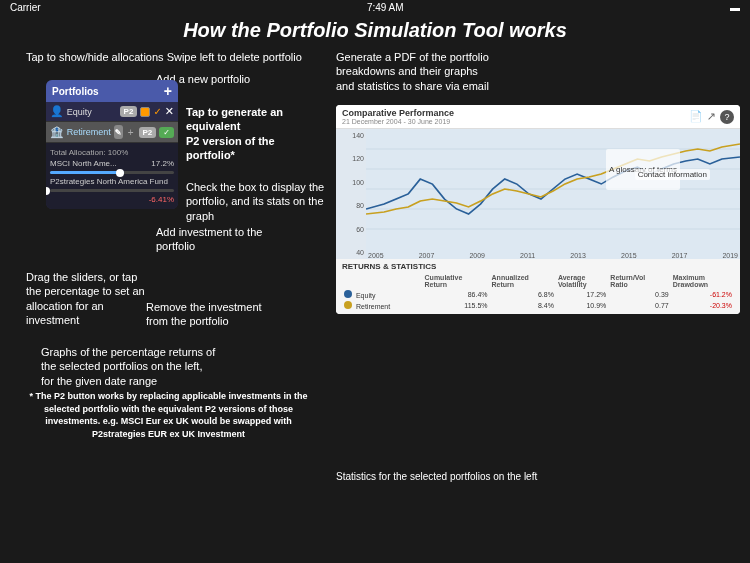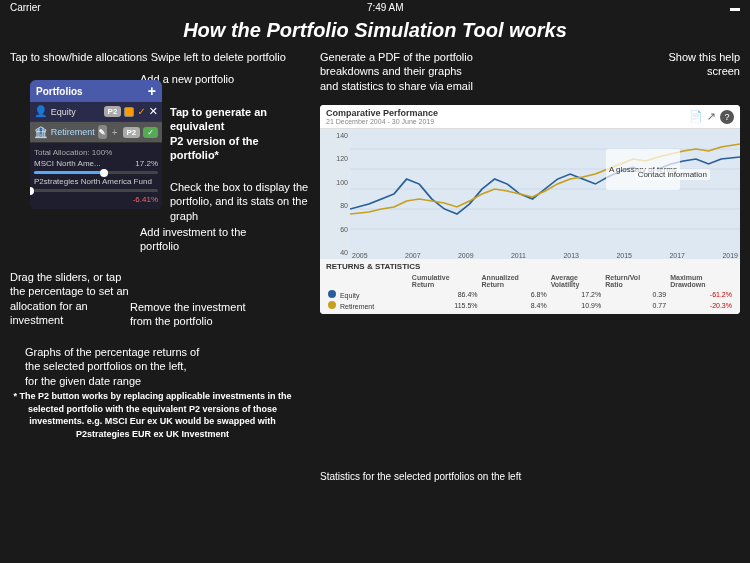--- a/index.html
+++ b/index.html
@@ -272,7 +272,7 @@
 
 <div class="page-title">How the Portfolio Simulation Tool works</div>
 
-<div class="main-content" style="position:relative; height: 490px;">
+<div class="main-content" style="position:relative; height: 490px; margin-left: 16px;">
 
   <div class="left-panel">
 

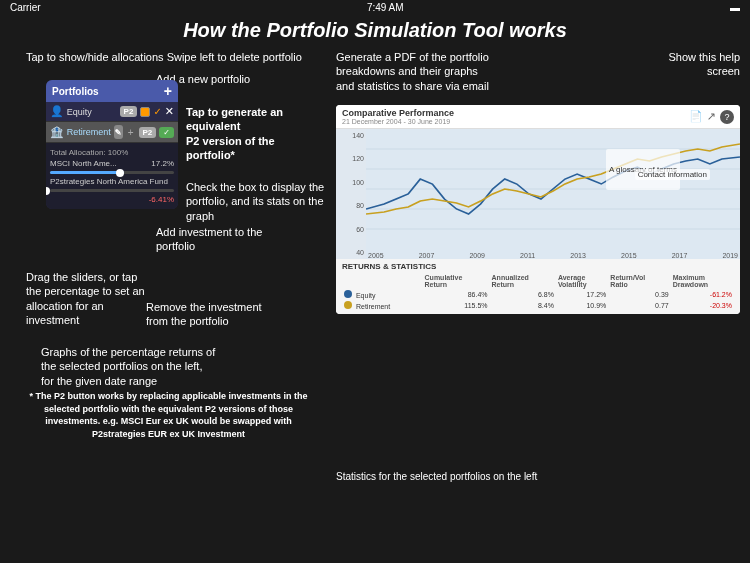--- a/index.html
+++ b/index.html
@@ -387,10 +387,6 @@
 to share via email</span>
     </div>
 
-    <div class="annotation" style="top:0; right:0; max-width:90px; text-align:right;">
-      <span>Show this
-help screen</span>
-    </div>
 
     <div class="chart-mockup">
 

